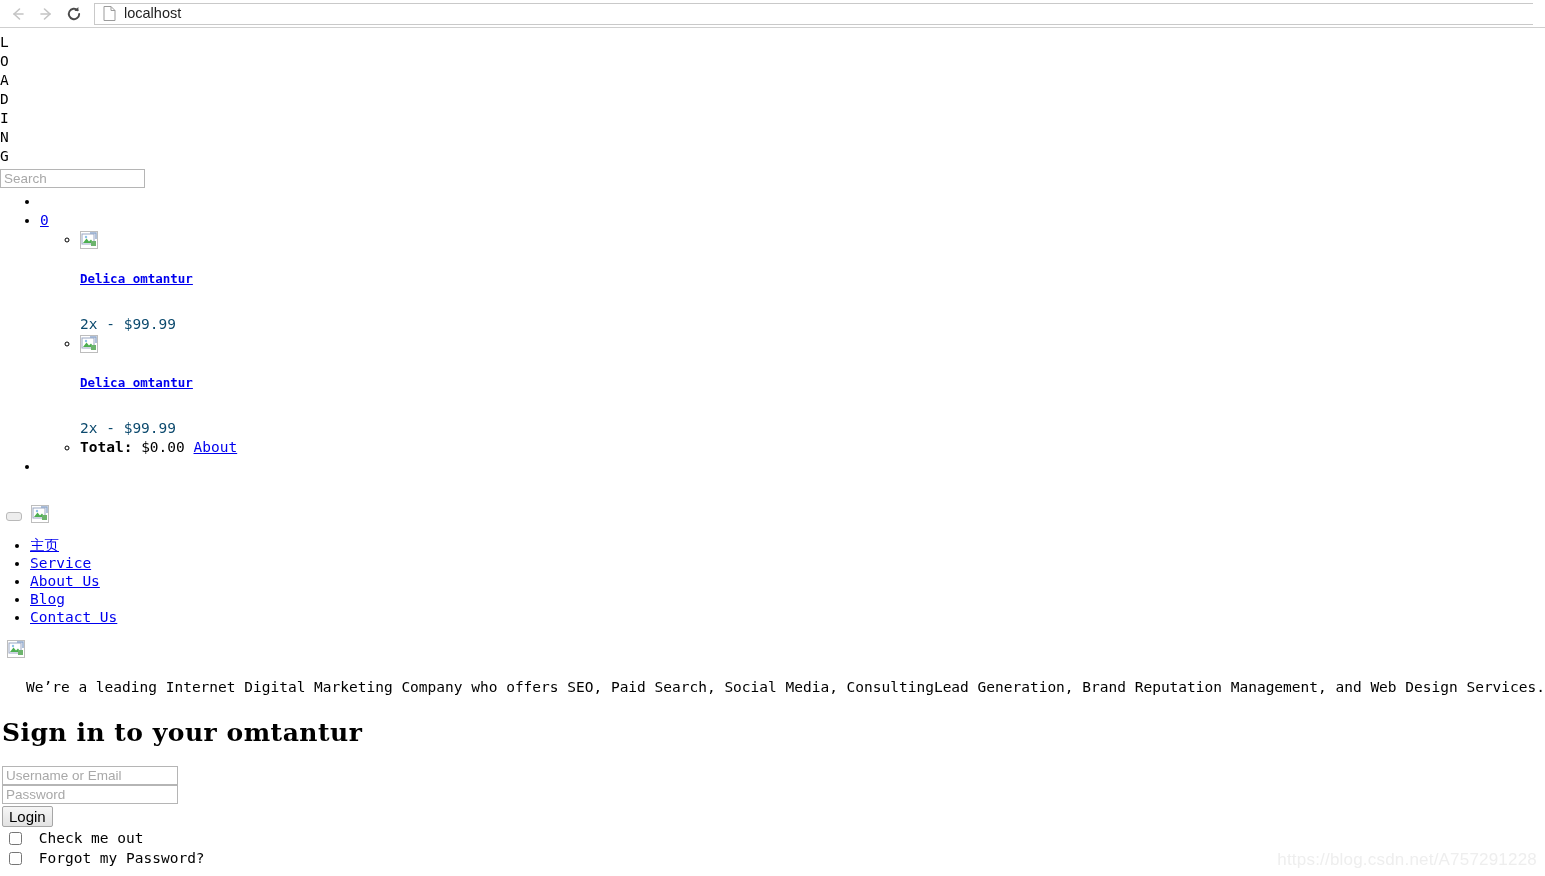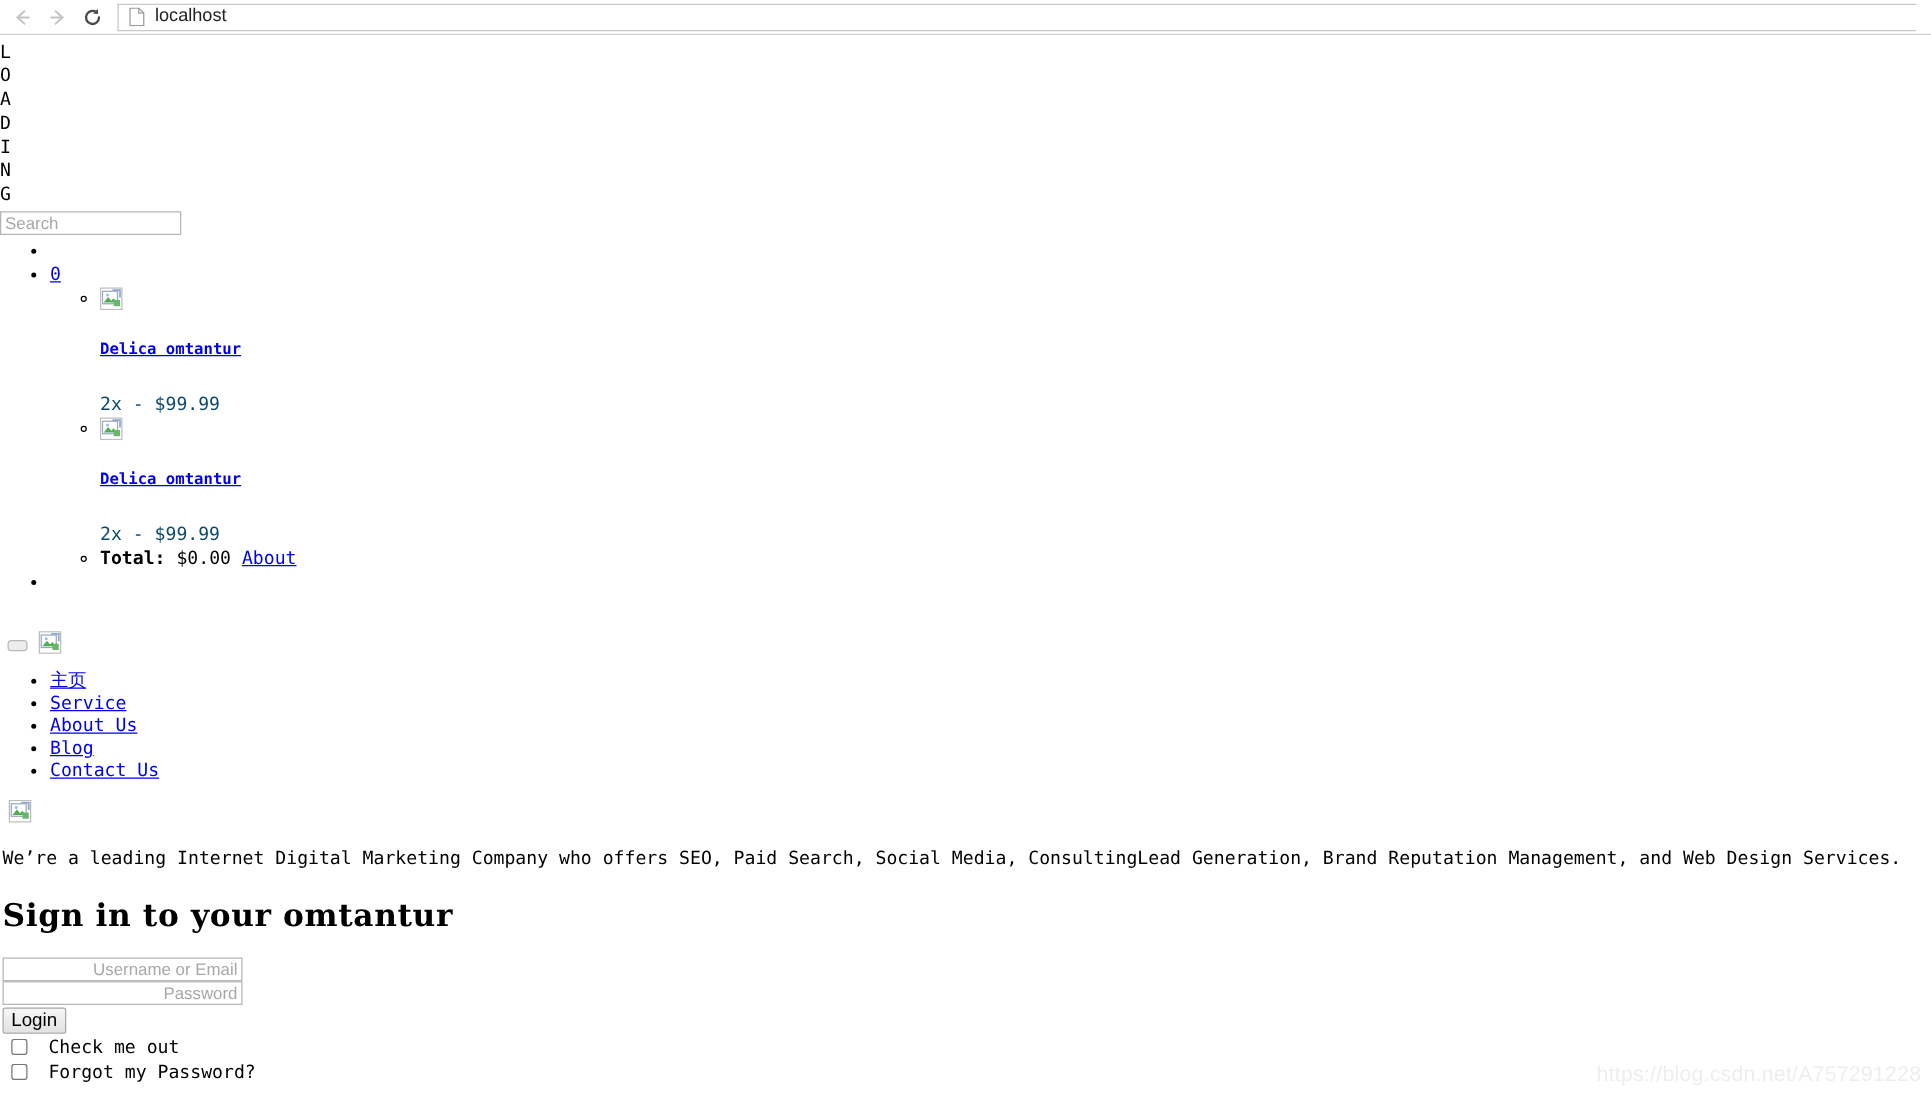--- a/index.html
+++ b/index.html
@@ -175,7 +175,7 @@
   ul#main-nav {
     list-style: disc;
     margin: 10px 0 0 0;
-    padding-left: 40px;
+    padding-left: 30px;
   }
   ul#main-nav li { line-height: 18px; }
   ul#main-nav a {

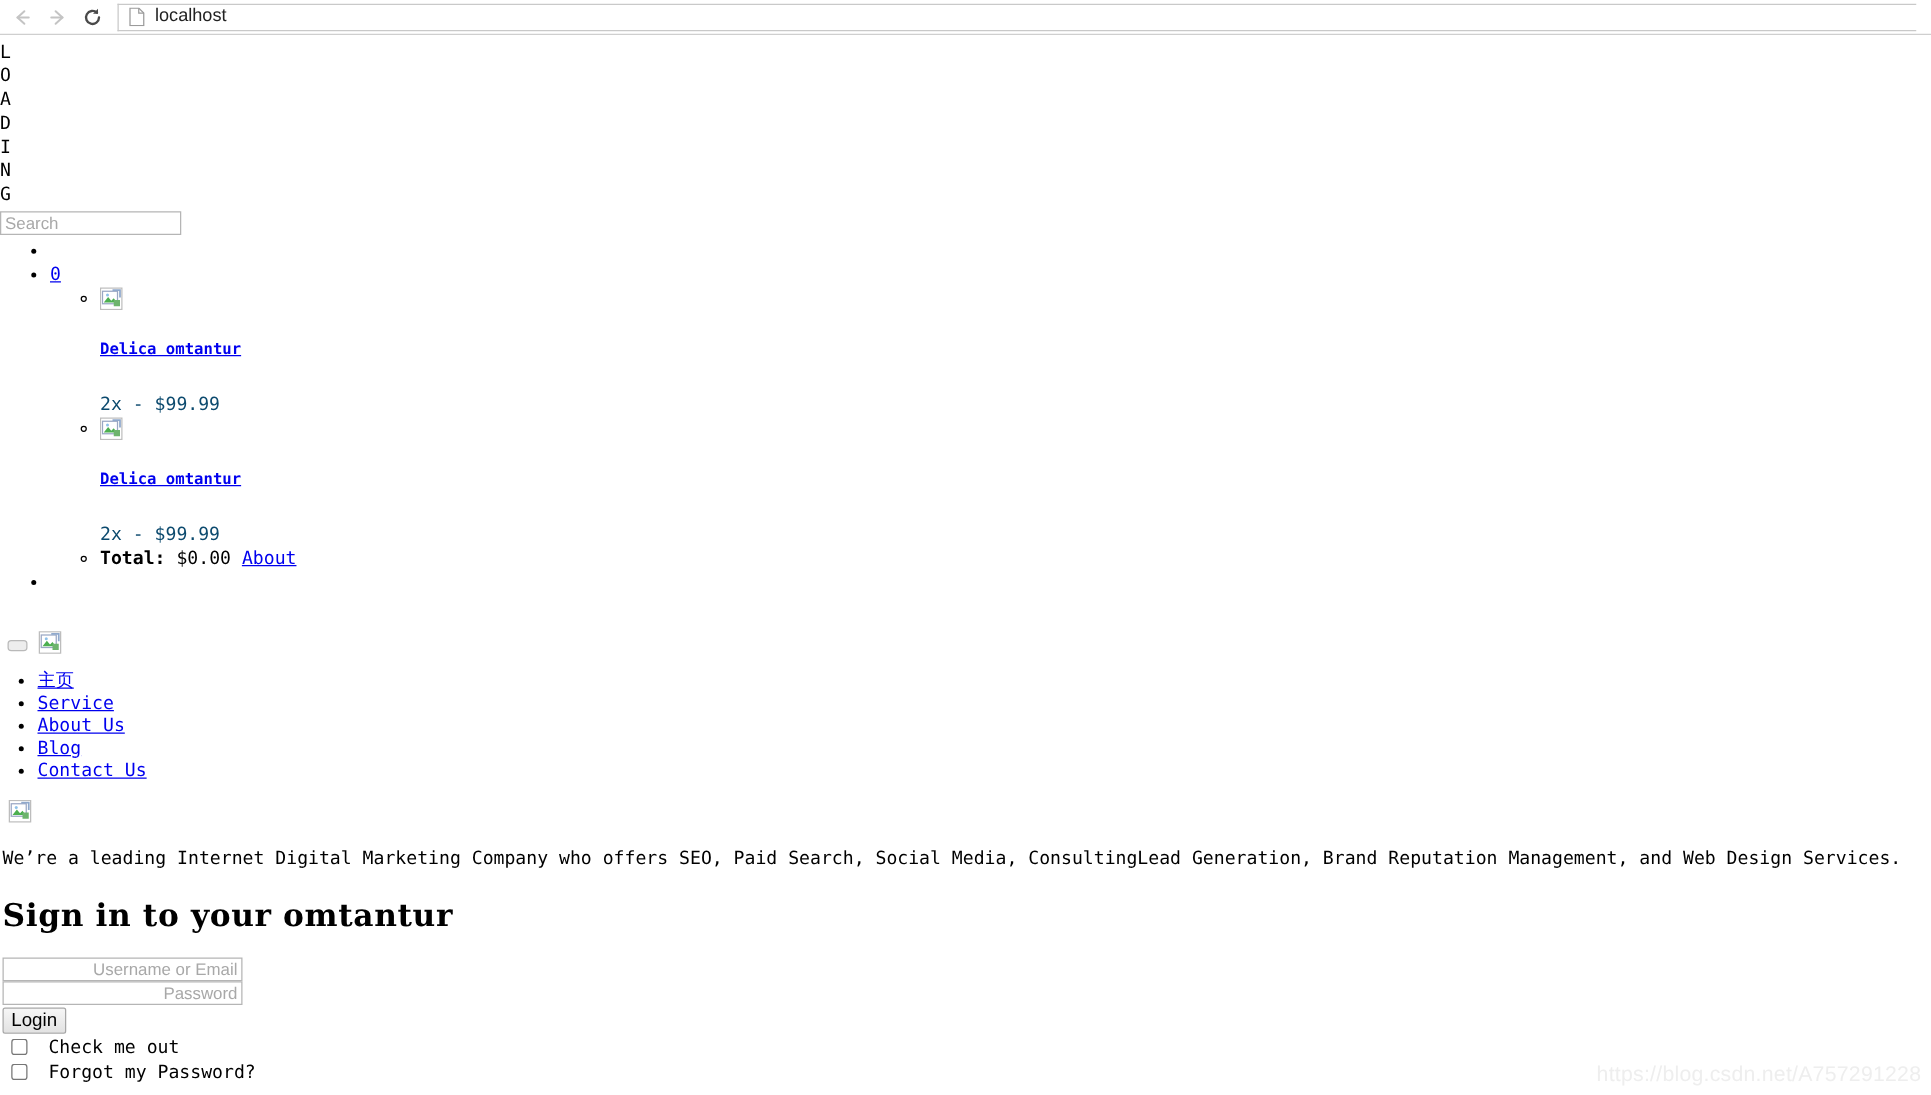--- a/index.html
+++ b/index.html
@@ -194,6 +194,7 @@
     line-height: 19px;
     white-space: nowrap;
     color: #000;
+    text-align: right;
   }
 
   #signin-heading {

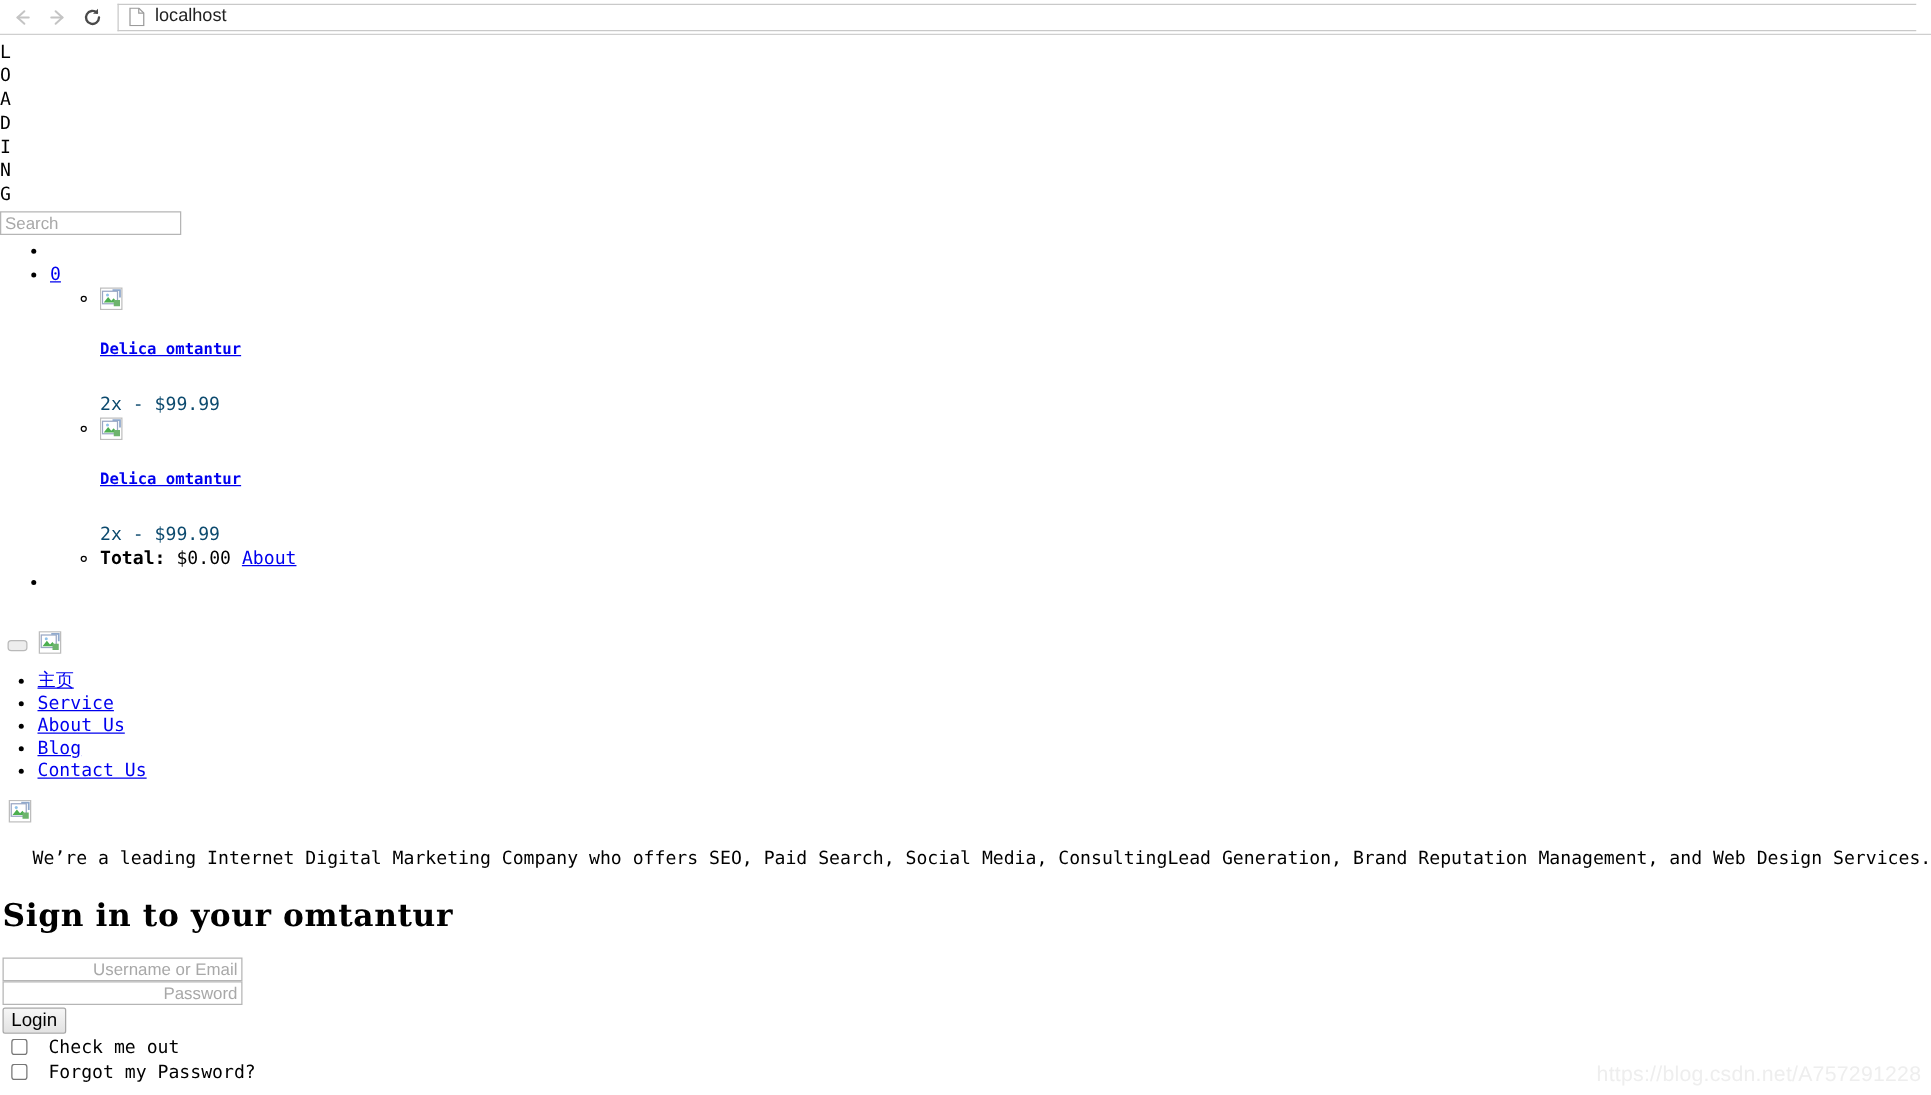--- a/index.html
+++ b/index.html
@@ -207,7 +207,7 @@
   }
 
   #login-form { margin-top: 19px; padding-left: 2px; }
-  #login-form input.text-field { width: 192px; text-align: right; }
+  #login-form input.text-field { width: 176px; }
   #login-btn {
     margin-top: 2px;
     font-family: "Liberation Sans", sans-serif;

